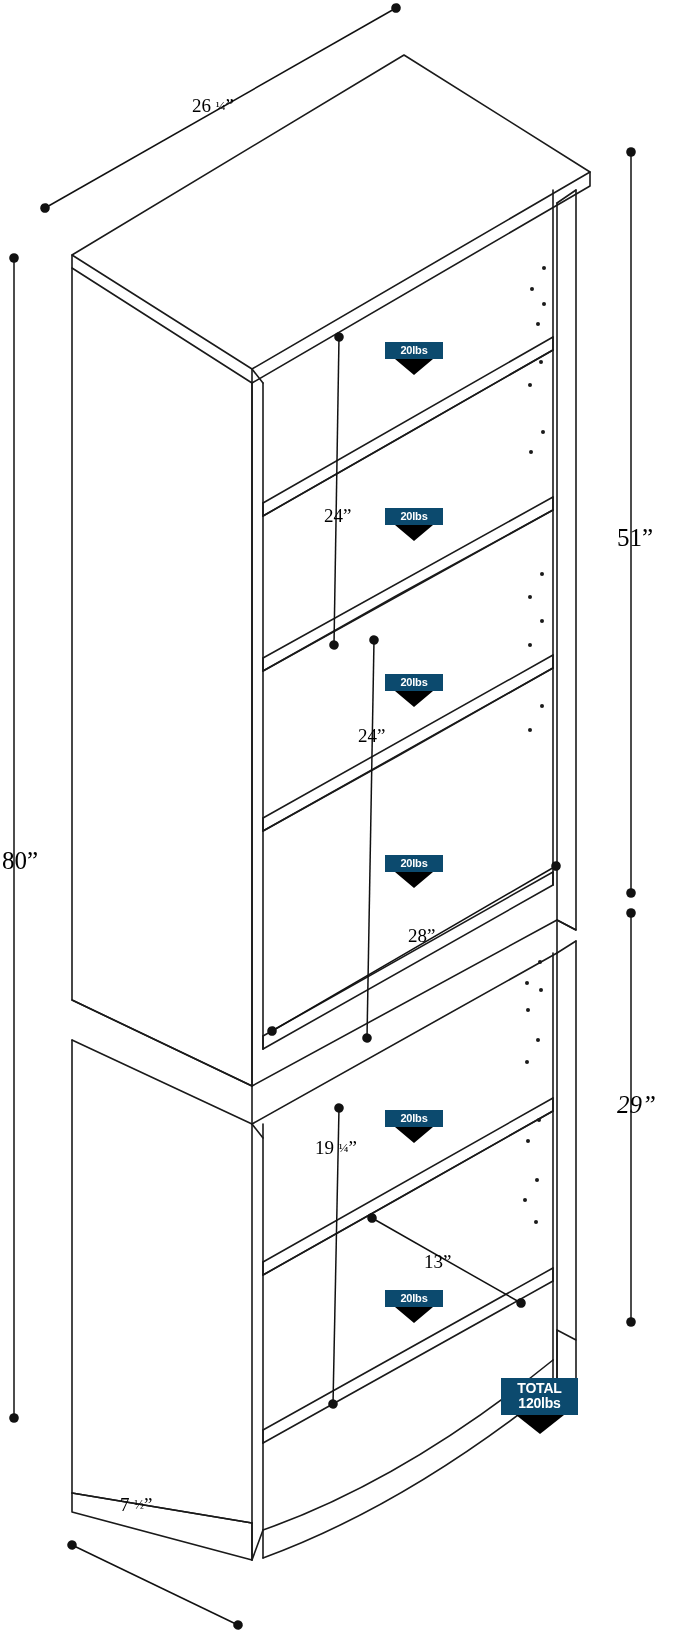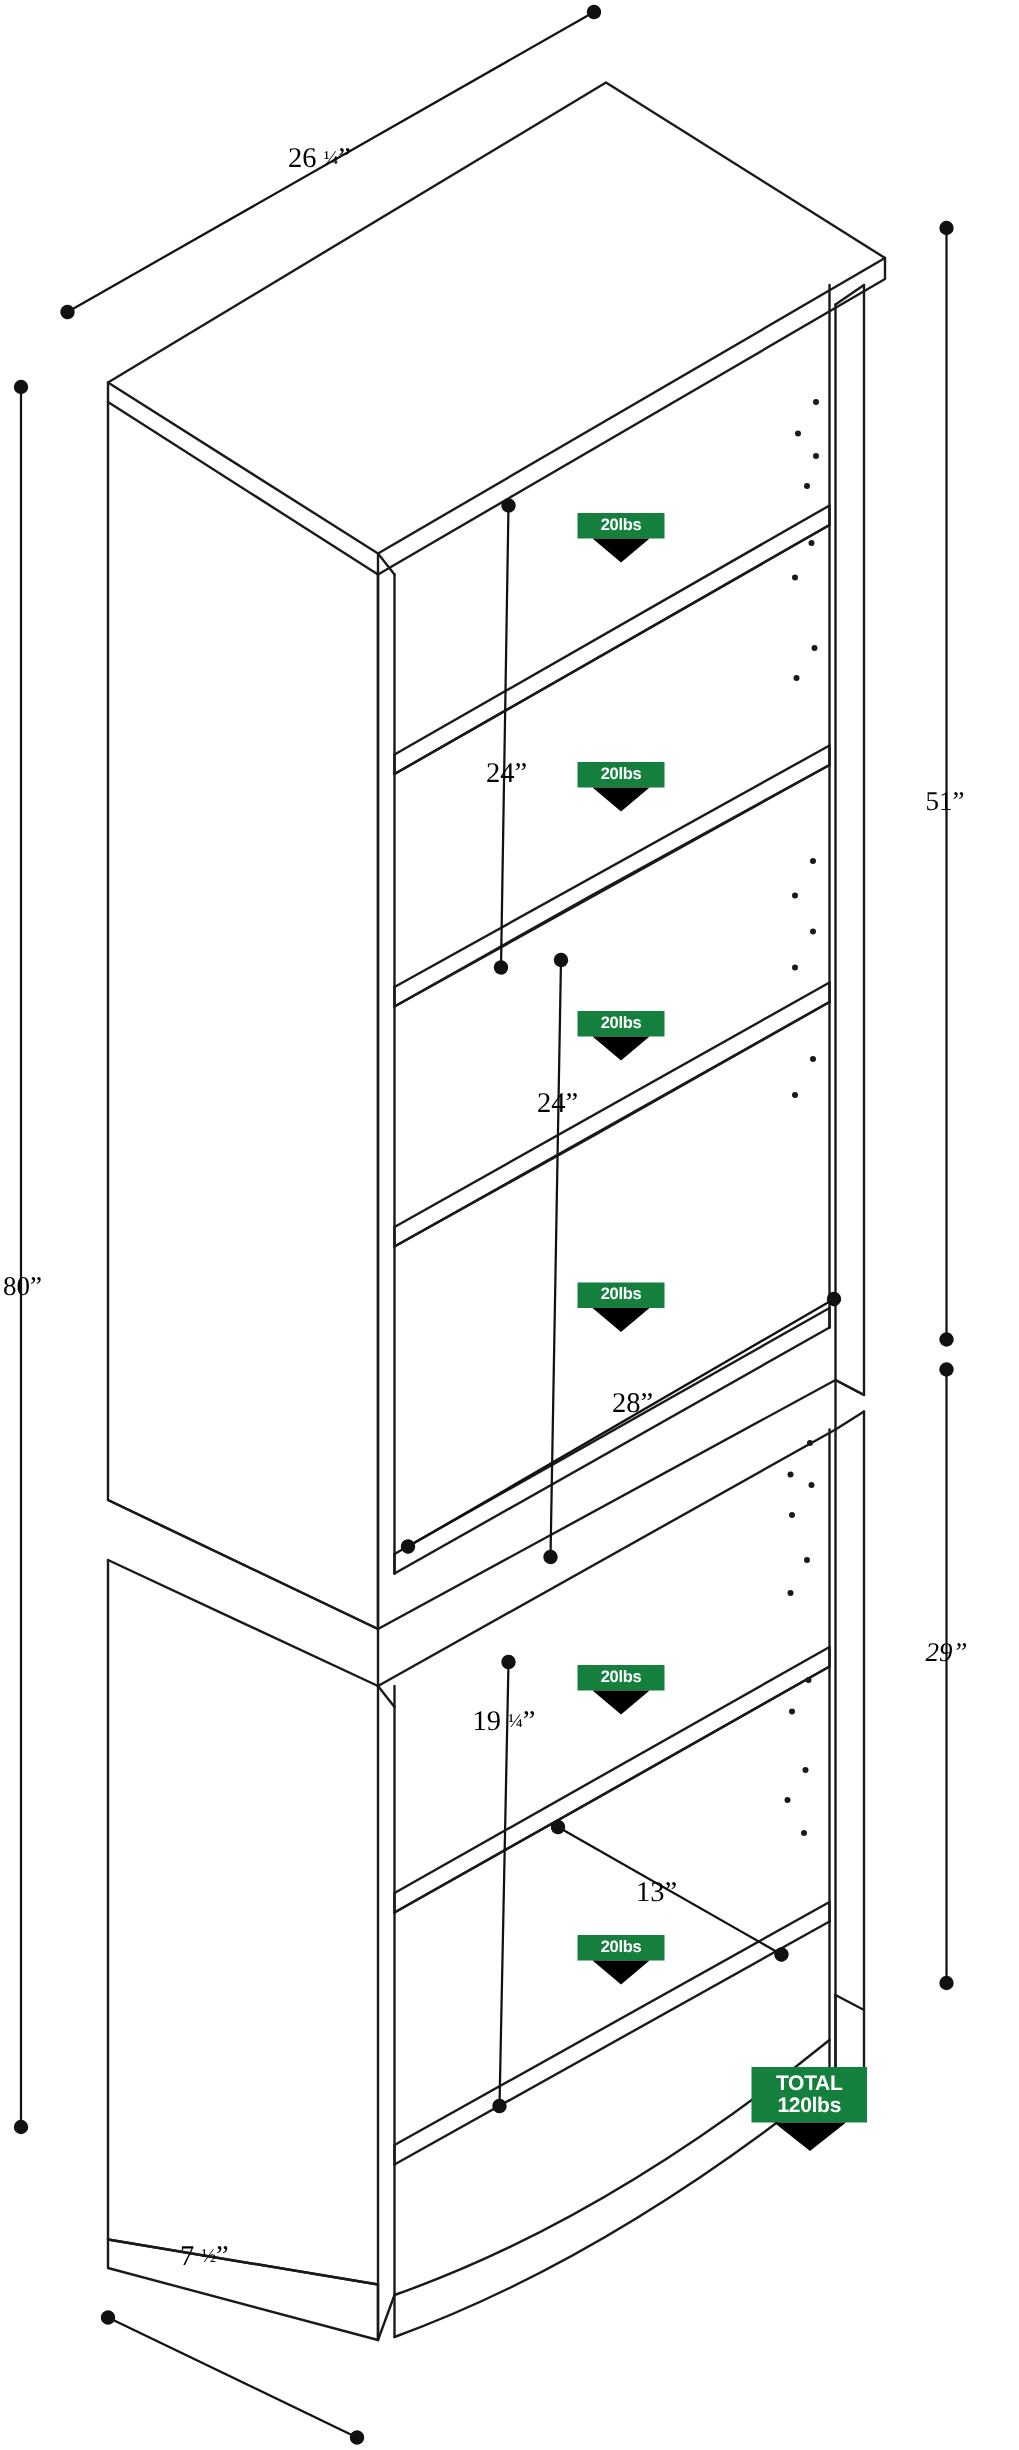--- a/index.html
+++ b/index.html
@@ -48,7 +48,7 @@
     width: 58px;
   }
   .badge .box {
-    background: #15803d;
+    background: #0c4a6e;
     color: #fff;
     font-family: "Liberation Sans", sans-serif;
     font-size: 11px;

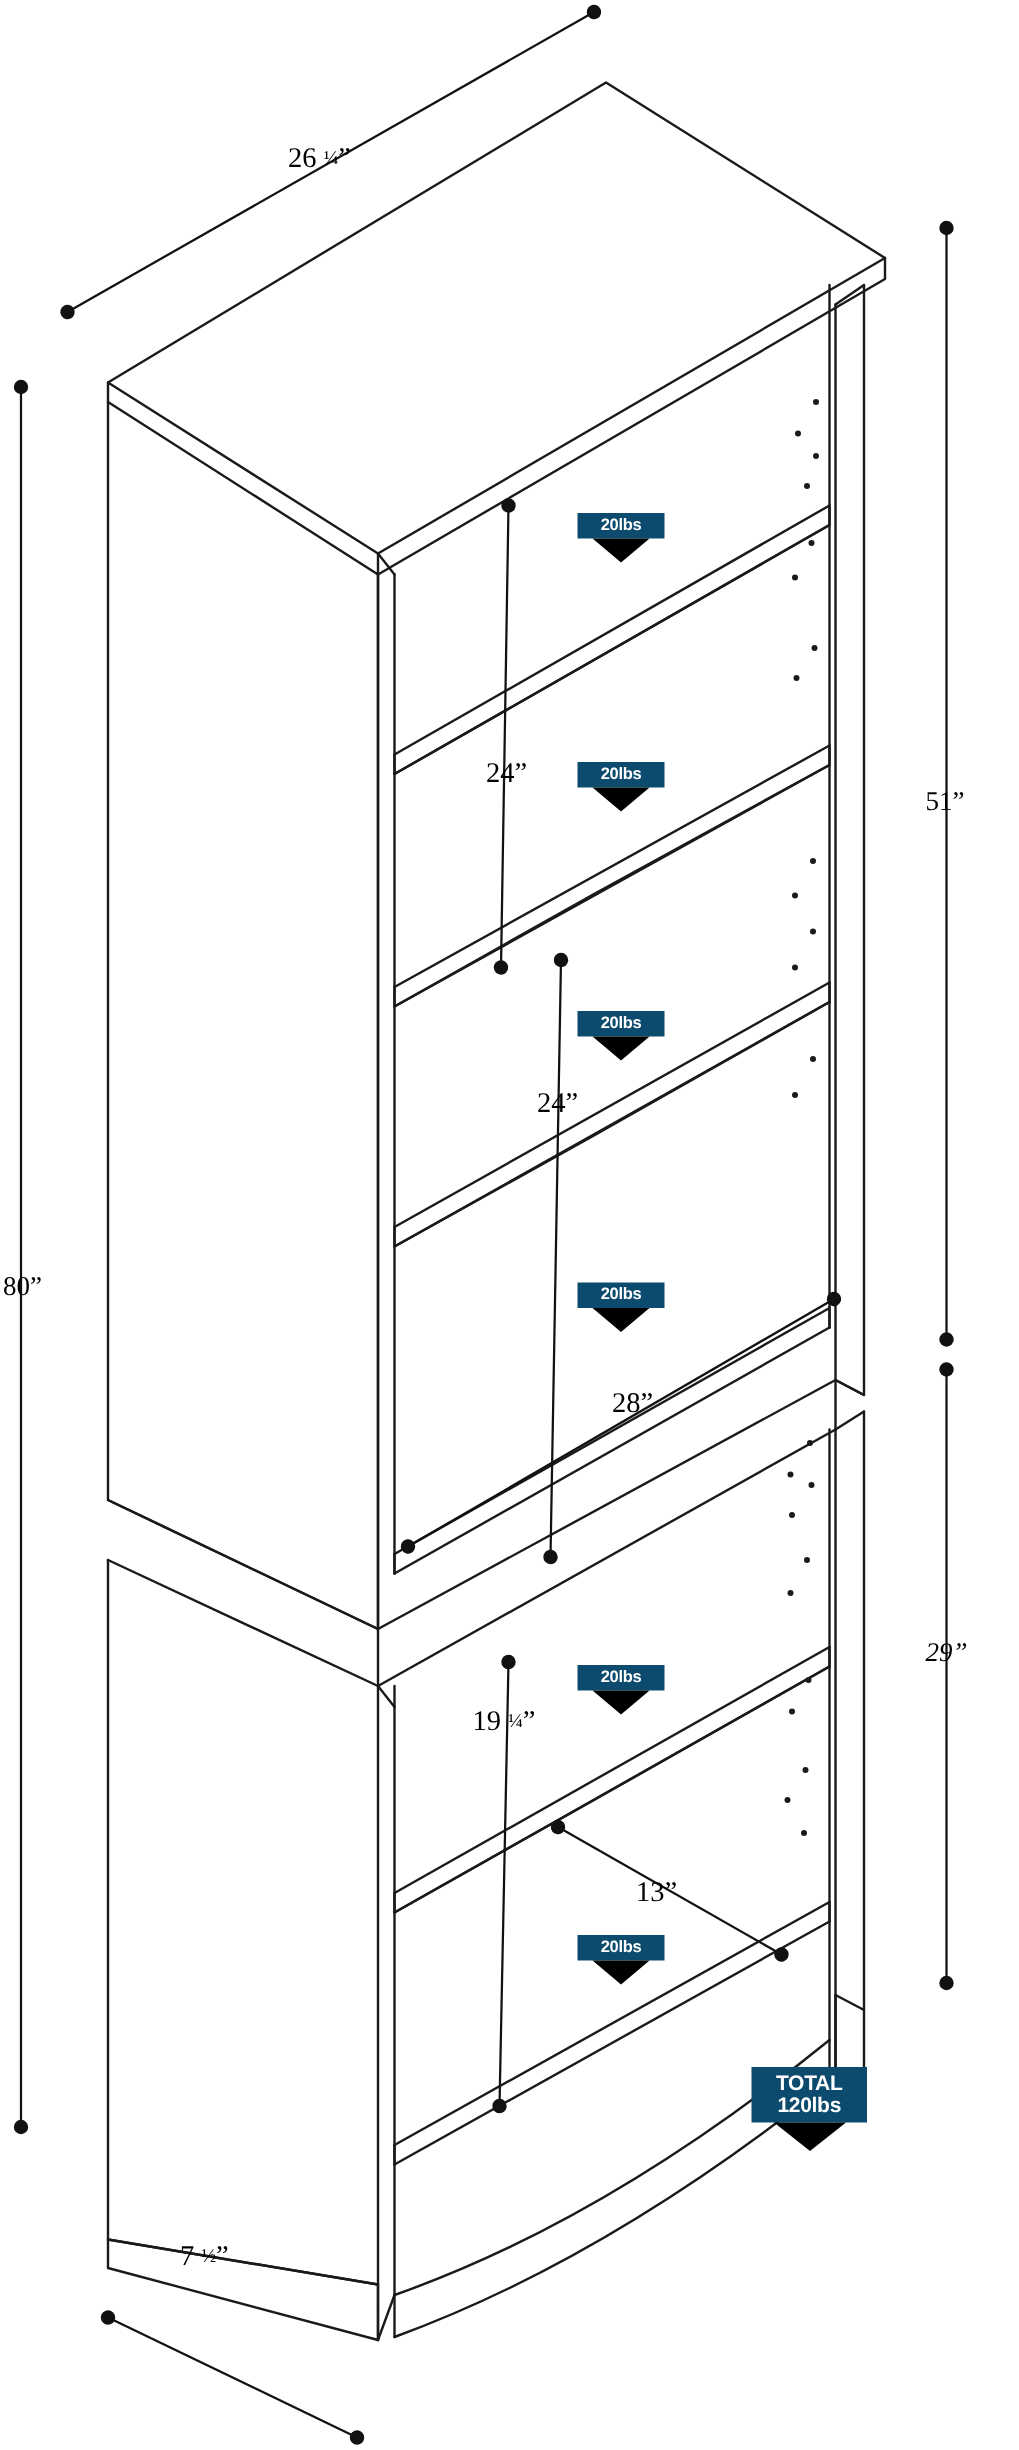--- a/index.html
+++ b/index.html
@@ -41,7 +41,7 @@
     vertical-align: 2px;
   }
   .vert-label {
-    font-size: 18px;
+    font-size: 25px;
   }
   .badge {
     position: absolute;

